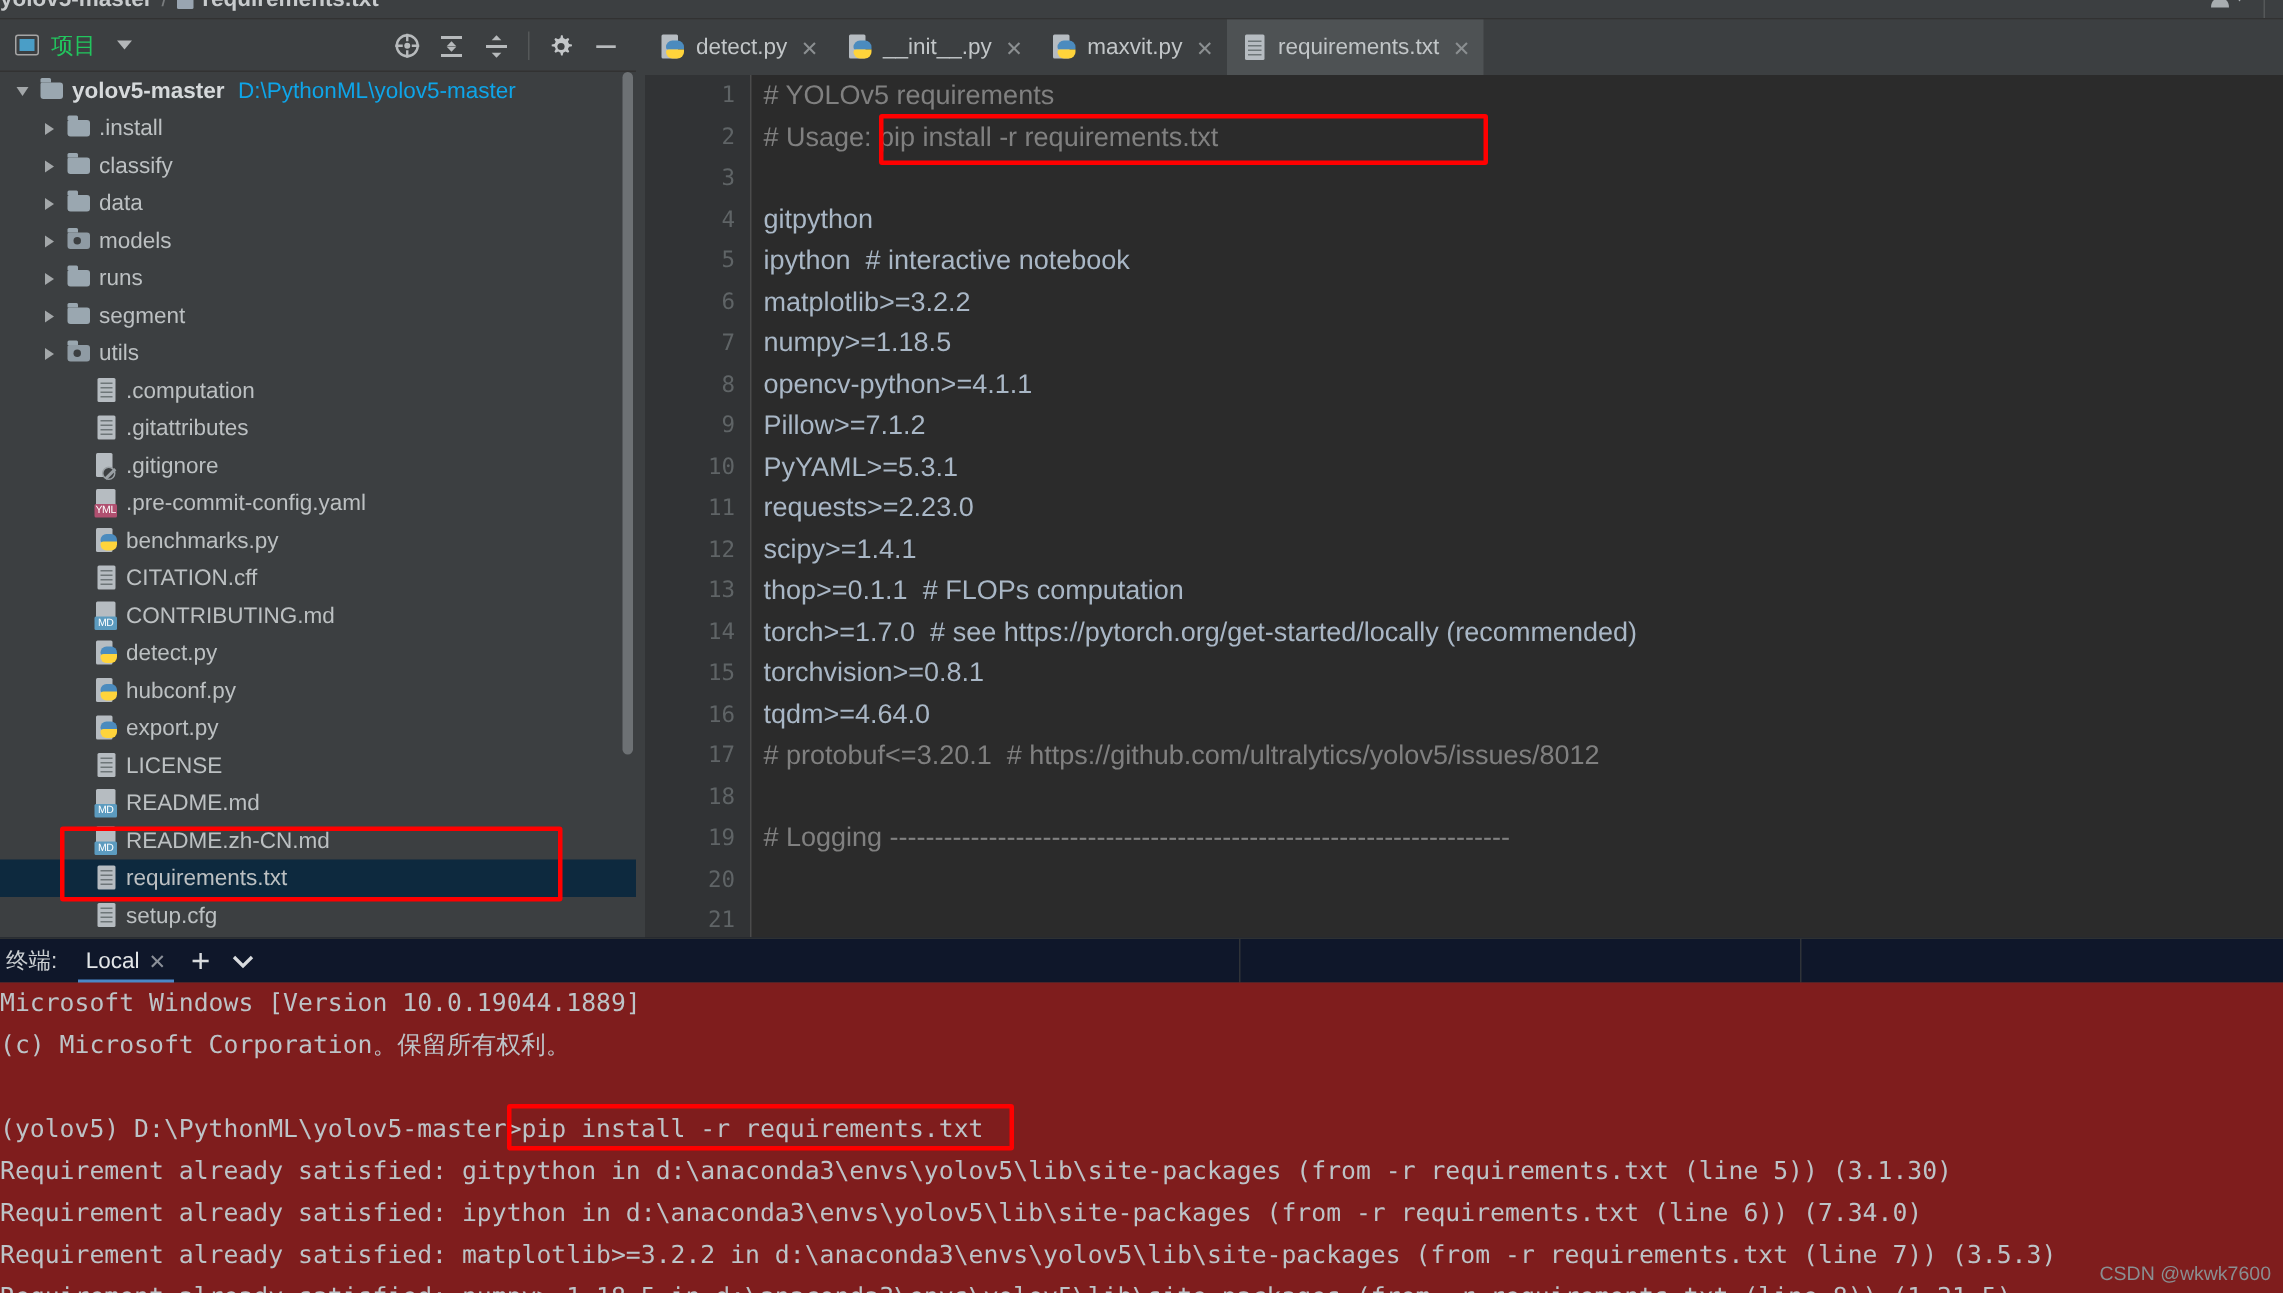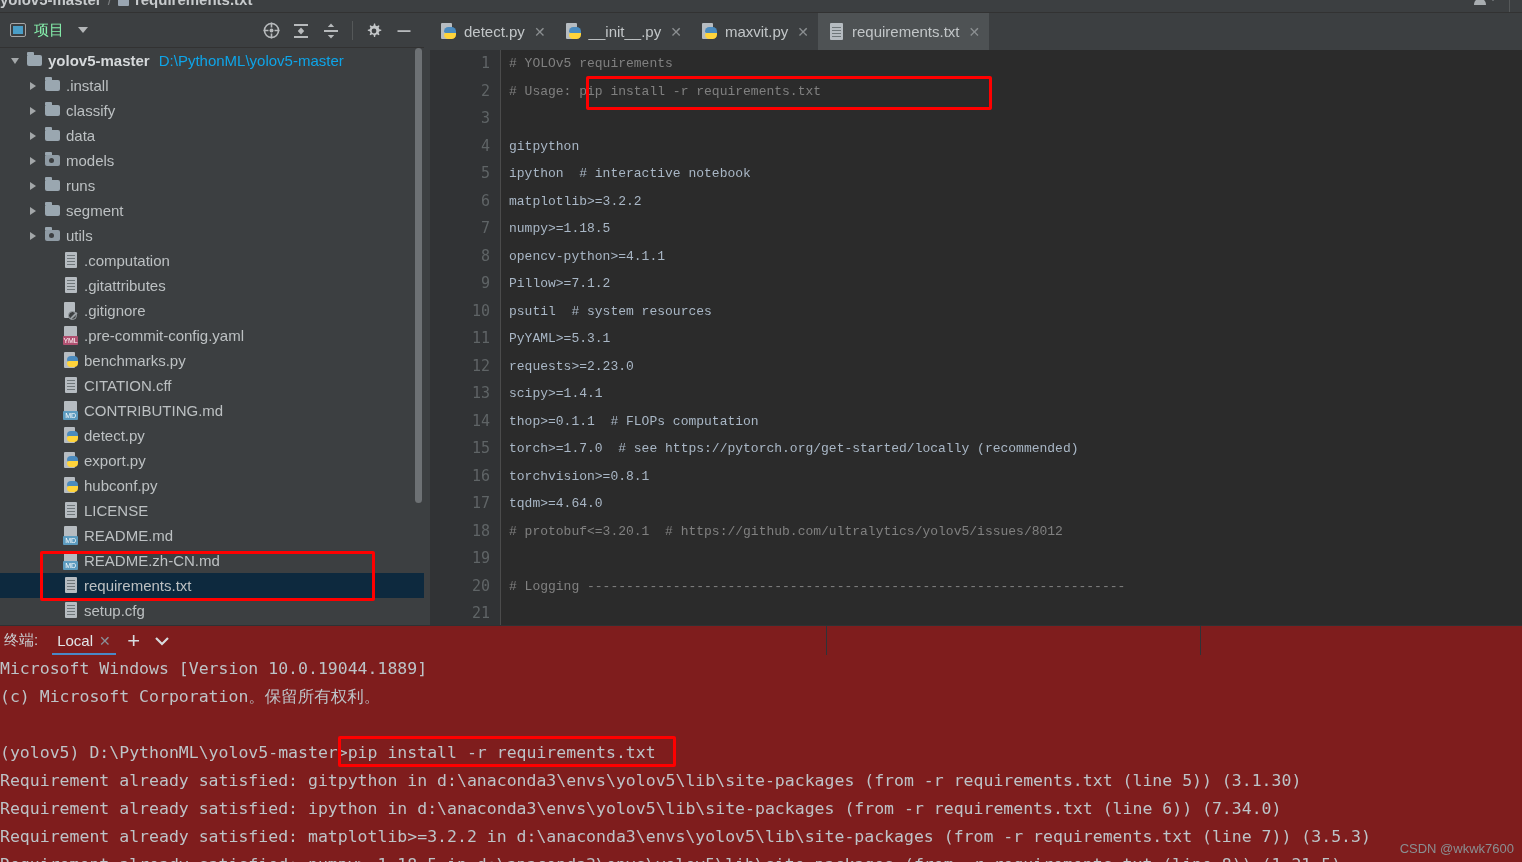--- a/index.html
+++ b/index.html
@@ -57,7 +57,7 @@
     content: ""; position: absolute; left: 1.5px; top: 1.5px;
     width: 10px; height: 8px; background: #4a9ec7;
   }
-  .pp-title { font-size: 15px; color: #86efac; }
+  .pp-title { font-size: 15px; color: #22c55e; }
   .caret-dn {
     width: 0; height: 0; border-left: 5px solid transparent;
     border-right: 5px solid transparent; border-top: 6px solid #b3b6b8;

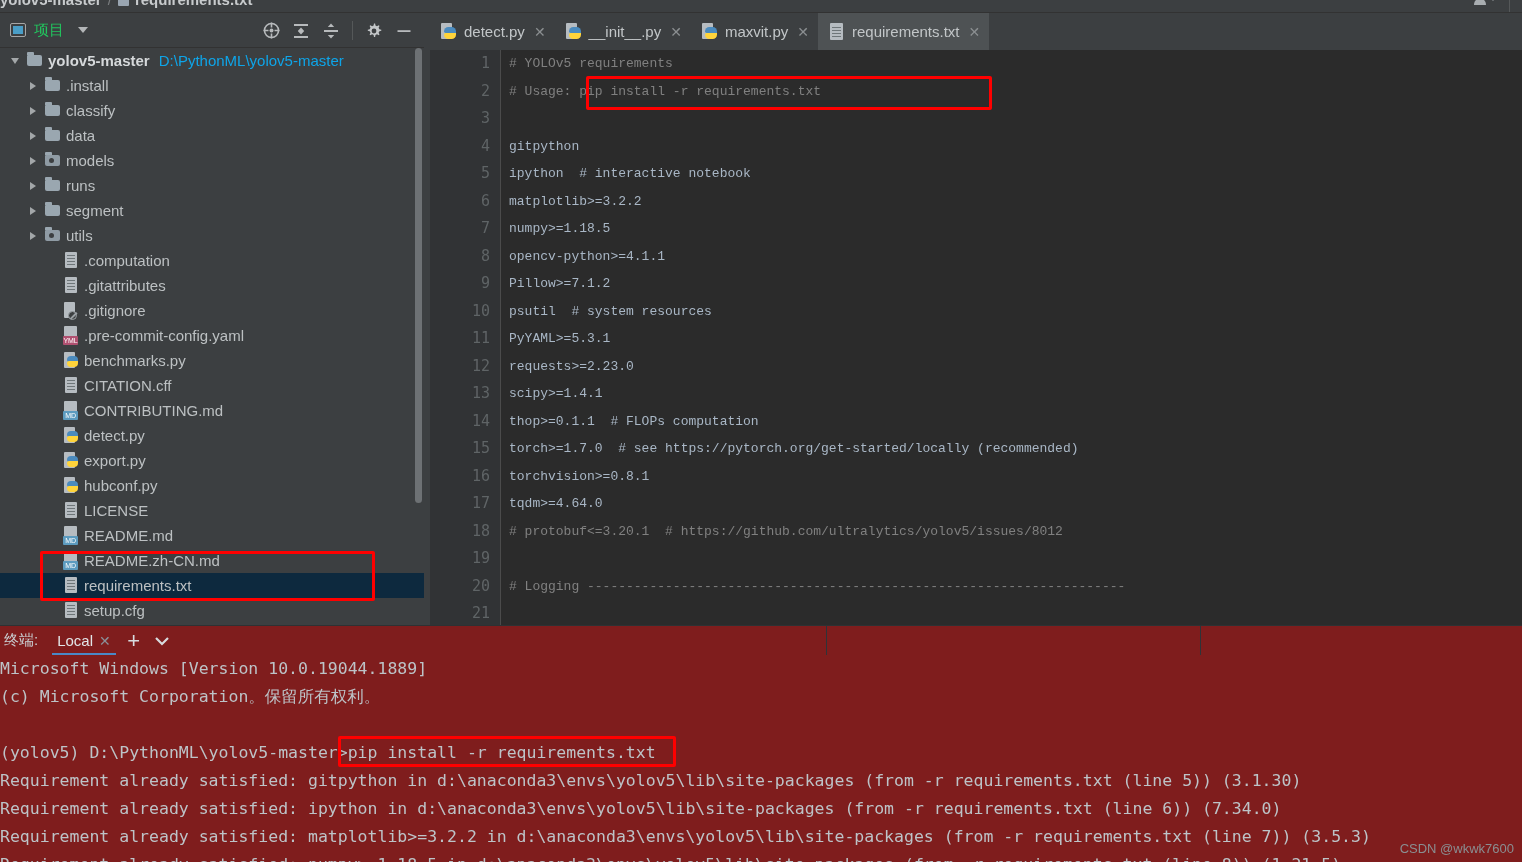--- a/index.html
+++ b/index.html
@@ -239,7 +239,7 @@
   .code-area { position: absolute; left: 71px; top: 0; width: 1021px; height: 575px; }
   .code-line {
     height: 27.5px; line-height: 27.5px; padding-left: 8px;
-    font-family: Liberation Mono, monospace; font-size: 13px;
+    font-family: Liberation Sans, sans-serif; font-size: 18px;
     color: #a9b7c6; white-space: pre;
   }
   .code-line.comment { color: #808080; }

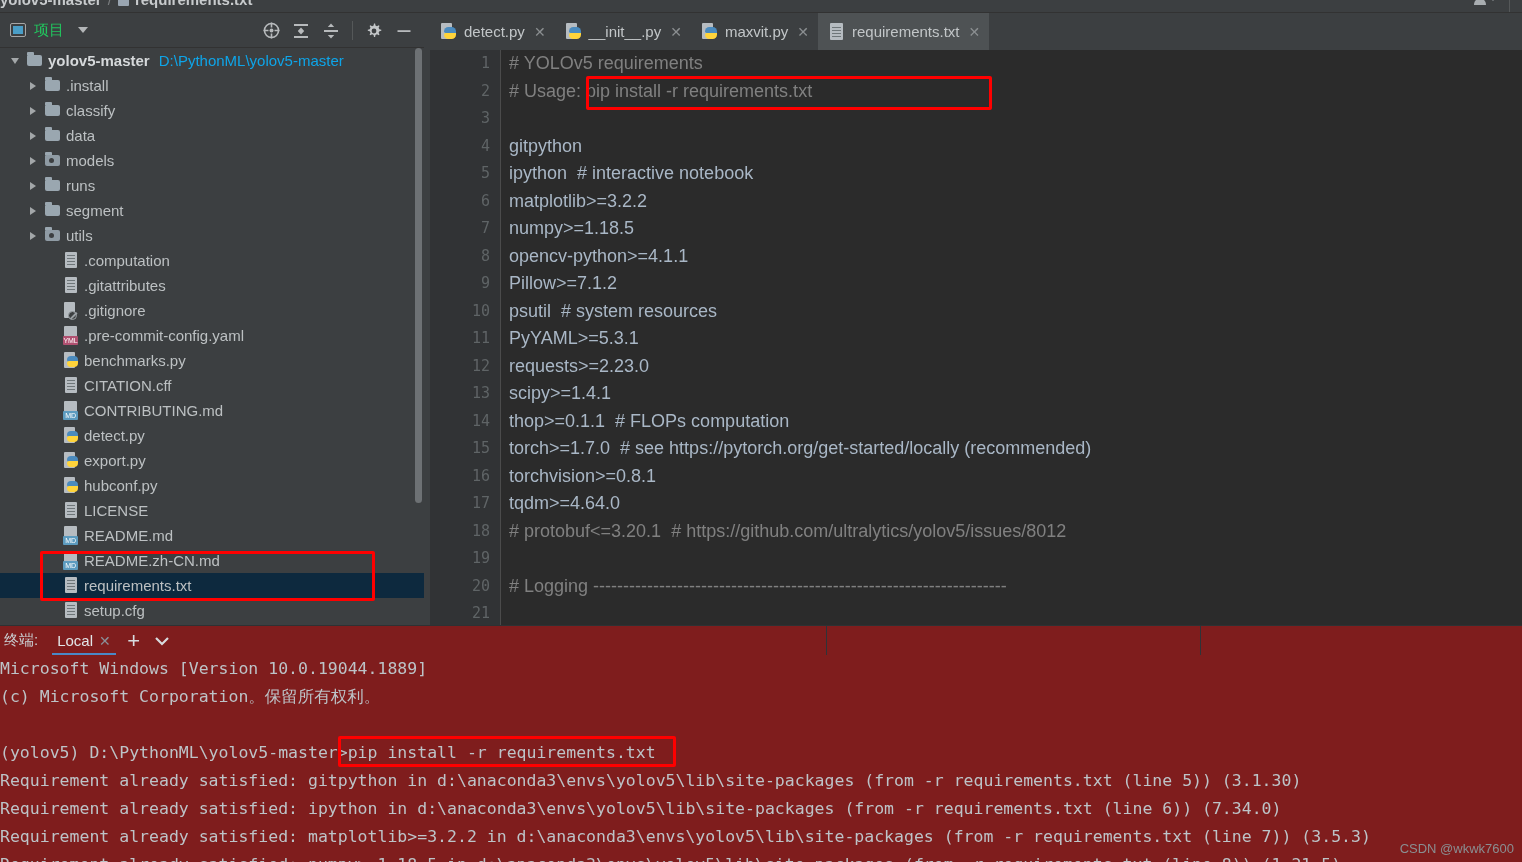--- a/index.html
+++ b/index.html
@@ -615,7 +615,6 @@
           <div class="code-line">numpy&gt;=1.18.5</div>
           <div class="code-line">opencv-python&gt;=4.1.1</div>
           <div class="code-line">Pillow&gt;=7.1.2</div>
-          <div class="code-line">psutil  # system resources</div>
           <div class="code-line">PyYAML&gt;=5.3.1</div>
           <div class="code-line">requests&gt;=2.23.0</div>
           <div class="code-line">scipy&gt;=1.4.1</div>

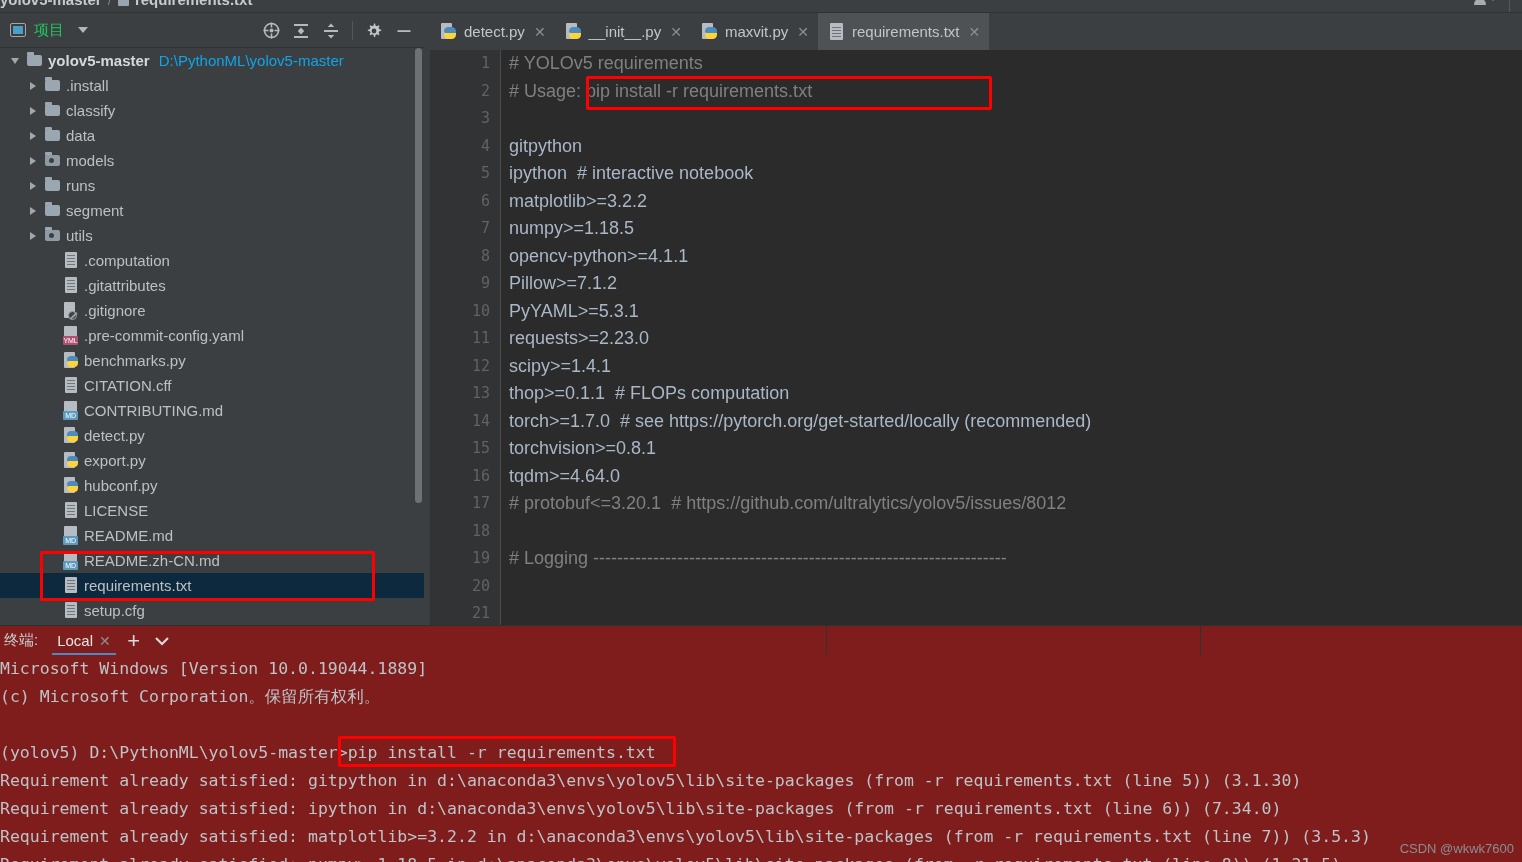--- a/index.html
+++ b/index.html
@@ -490,7 +490,7 @@
             <span class="ico ico-py">
               <span class="py-b"></span>
             </span>
-            <span class="tree-label">export.py</span>
+            <span class="tree-label">hubconf.py</span>
           </div>
           <div class="tree-row">
             <span style="display:inline-block;width:42px;height:25px;flex:0 0 42px"></span>
@@ -498,7 +498,7 @@
             <span class="ico ico-py">
               <span class="py-b"></span>
             </span>
-            <span class="tree-label">hubconf.py</span>
+            <span class="tree-label">export.py</span>
           </div>
           <div class="tree-row">
             <span style="display:inline-block;width:42px;height:25px;flex:0 0 42px"></span>

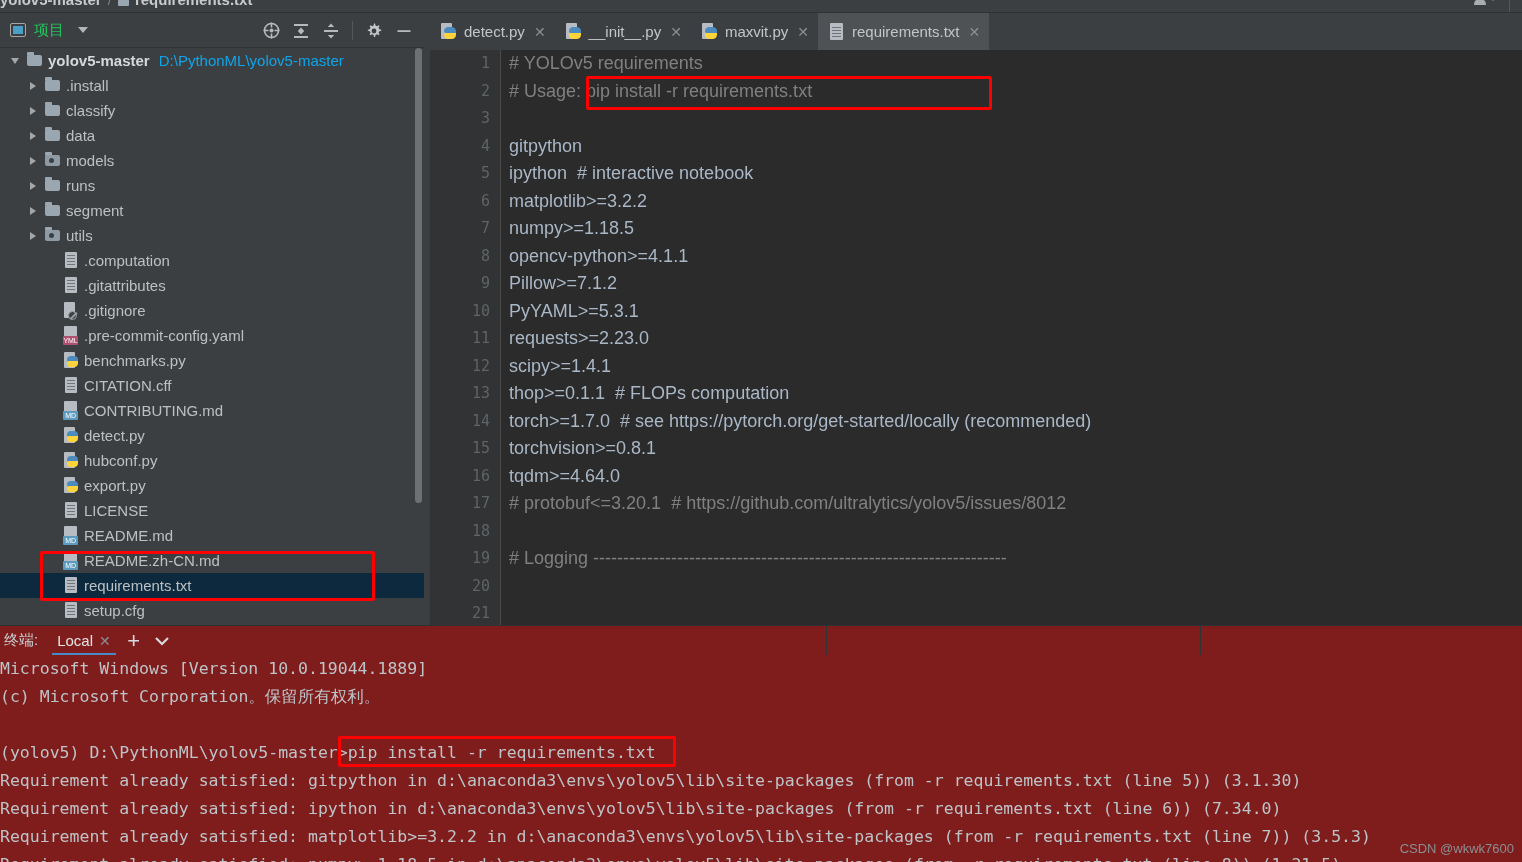--- a/index.html
+++ b/index.html
@@ -250,7 +250,7 @@
   
   .term-header {
     position: absolute; left: 0; top: 625px; width: 1522px; height: 30px;
-    background: #7f1d1d; border-top: 1px solid #2e3133;
+    background: #0f172a; border-top: 1px solid #2e3133;
     display: flex; align-items: center;
   }
   .term-label {

